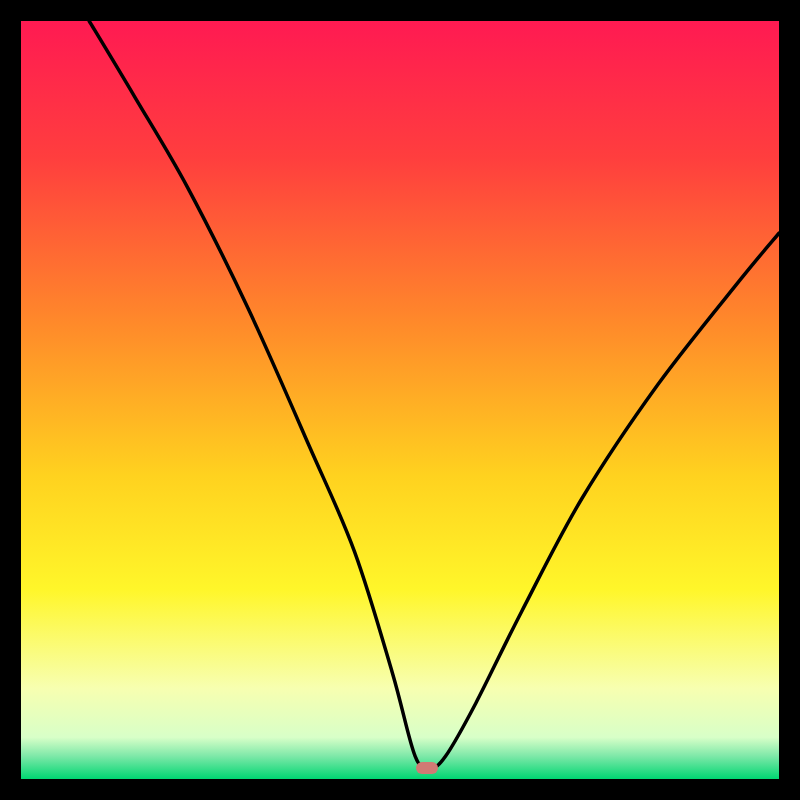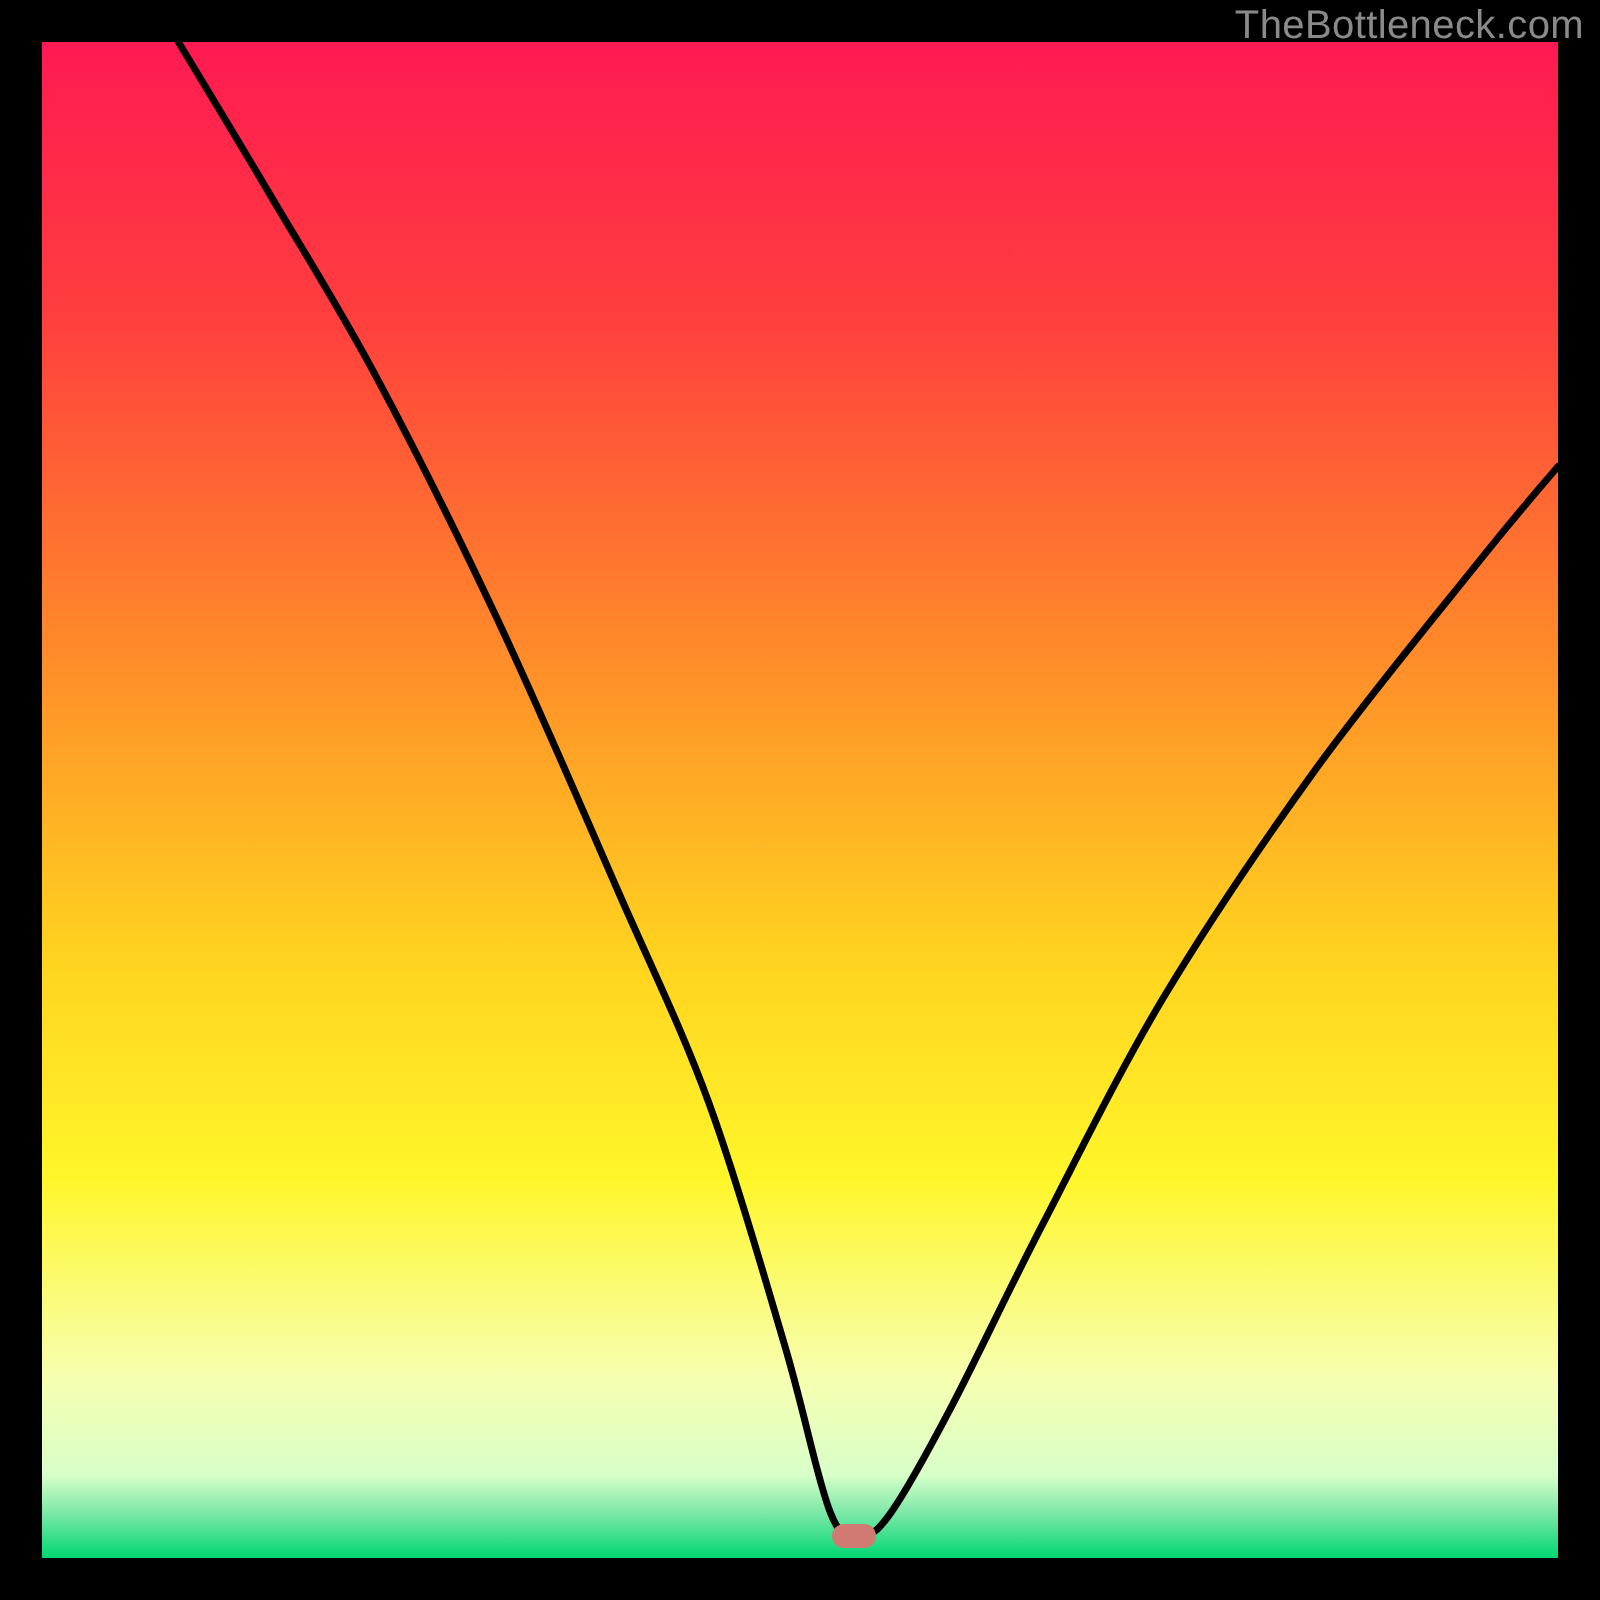--- a/index.html
+++ b/index.html
@@ -65,7 +65,6 @@
 
 <div class="frame">
 
-  <div class="watermark">TheBottleneck.com</div>
 
   <div class="plot-area">
 

